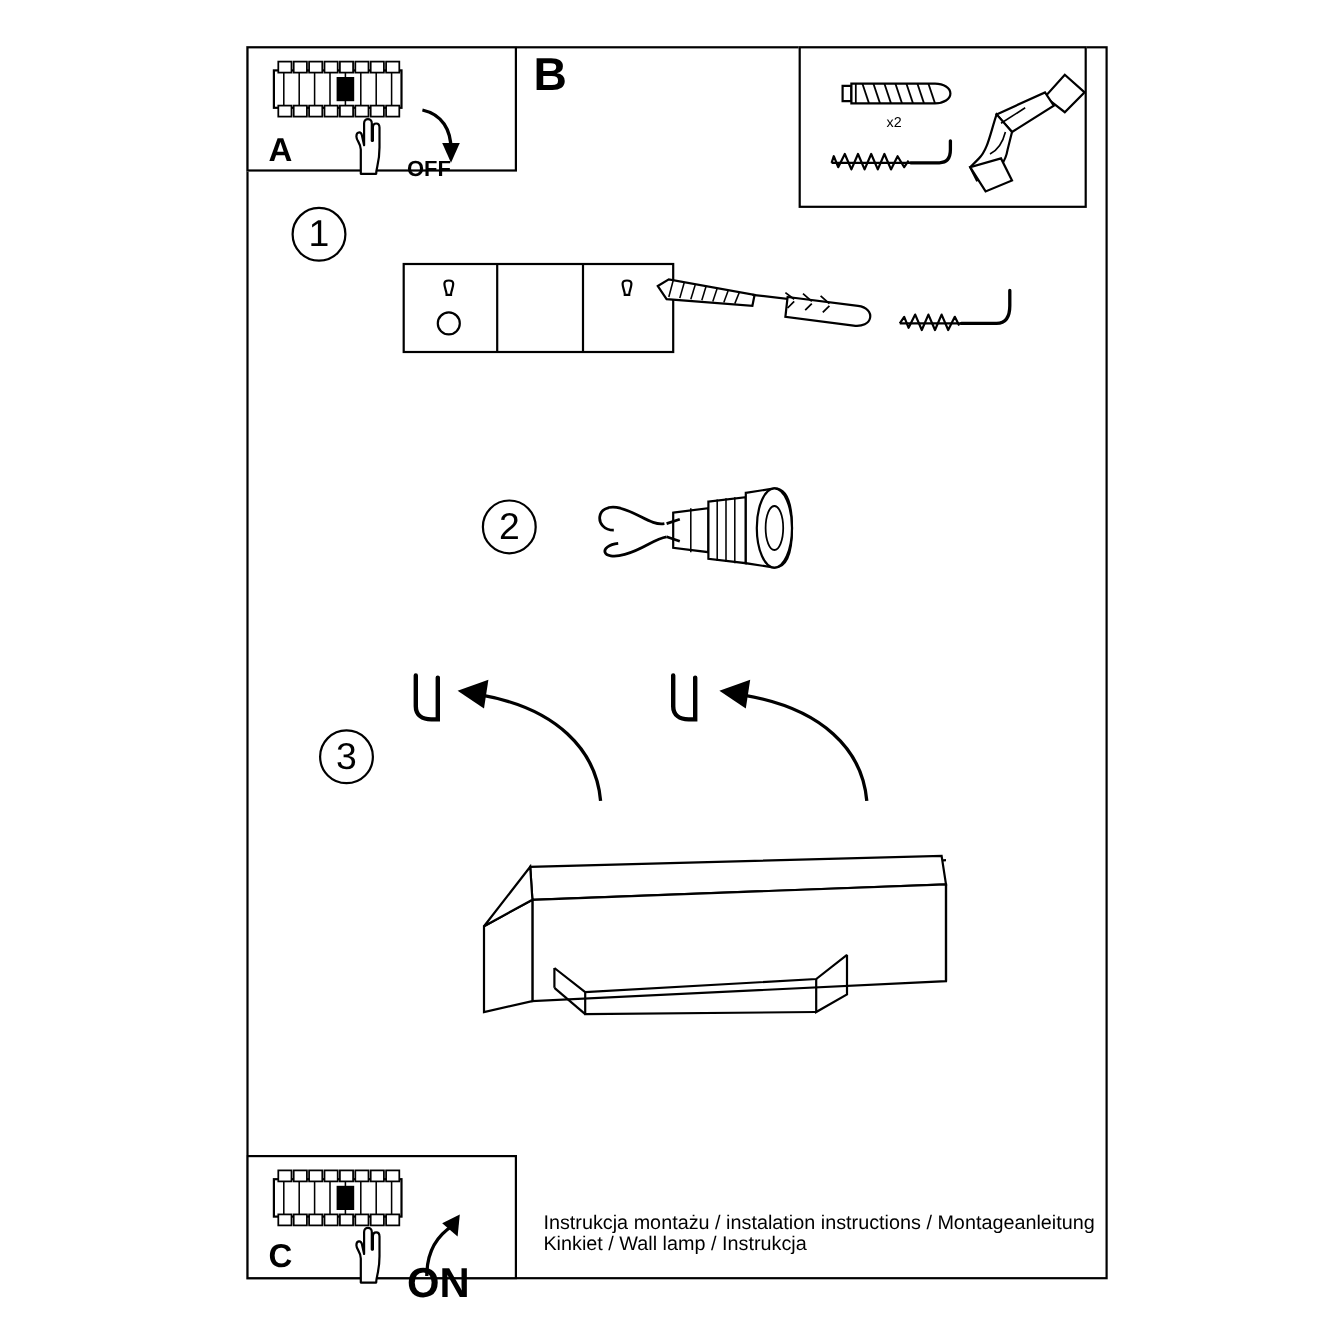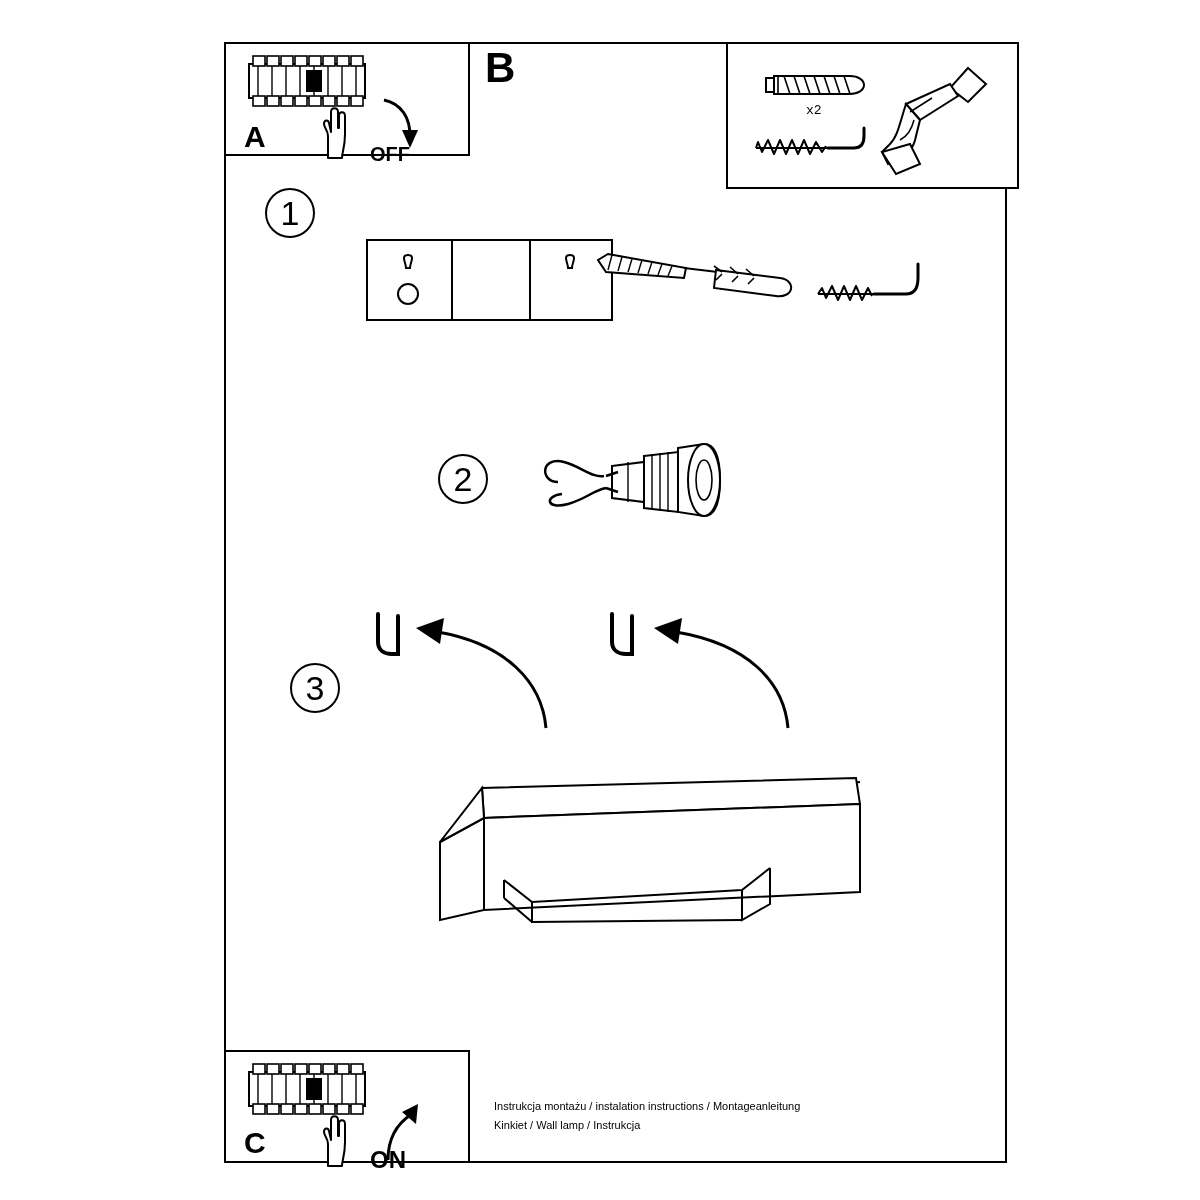--- a/index.html
+++ b/index.html
@@ -118,7 +118,7 @@
 
   <div class="lbl" style="left:485px; top:47px; font-size:42px;">B</div>
 
-  <div class="box" style="left:726px; top:42px; width:293px; height:147px;font-family:Liberation Mono, monospace;">
+  <div class="box" style="left:726px; top:42px; width:262px; height:147px;">
 
     <svg class="svg-abs" style="left:36px; top:24px;" width="106" height="34" viewBox="0 0 106 34">
       <path d="M2 10 L10 10 L10 24 L2 24 Z" fill="#fff" stroke="#000" stroke-width="2"></path>

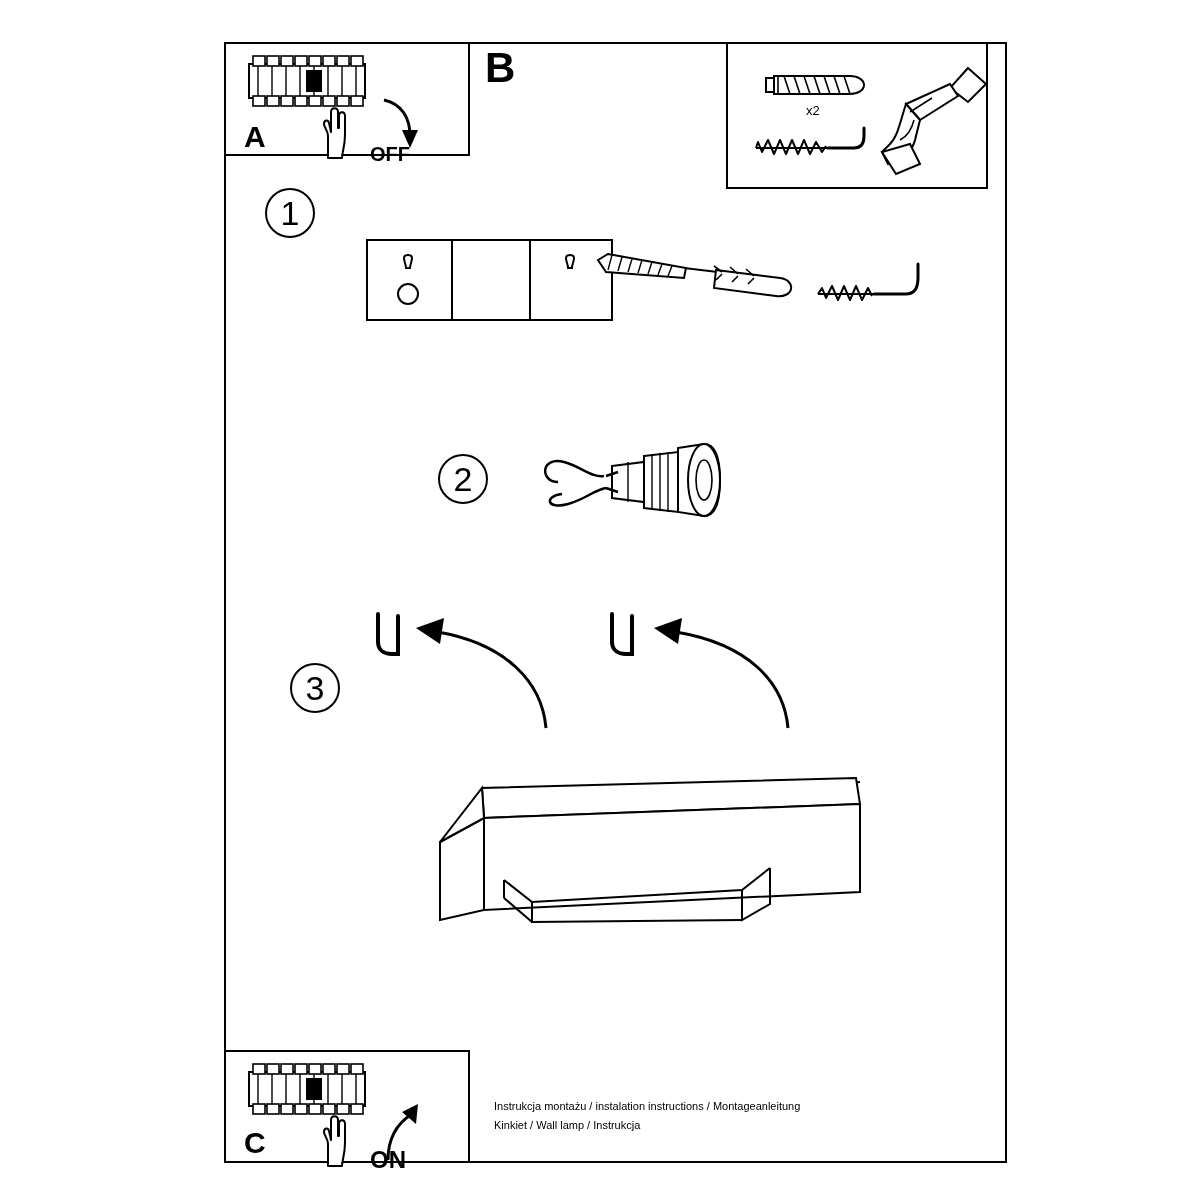--- a/index.html
+++ b/index.html
@@ -53,7 +53,7 @@
   }
   .footer-text {
     position: absolute;
-    font-size: 11px;
+    font-size: 18px;
     line-height: 1.55;
     white-space: nowrap;
   }

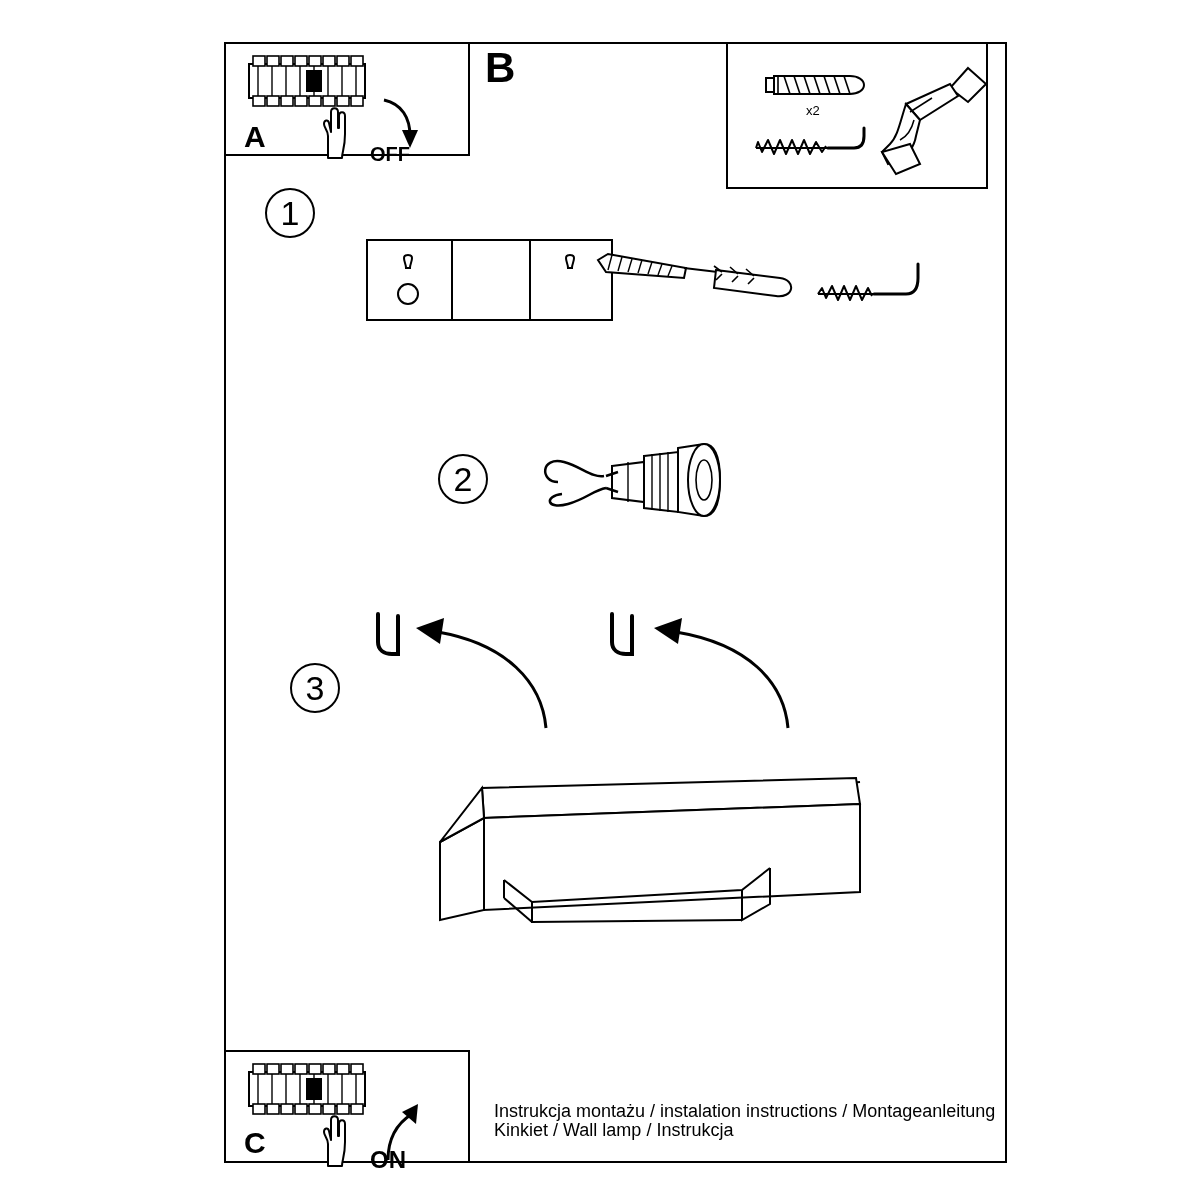--- a/index.html
+++ b/index.html
@@ -297,7 +297,7 @@
     </svg>
 
     <div class="lbl" style="left:18px; top:76px; font-size:30px;">C</div>
-    <div class="lbl" style="left:144px; top:96px; font-size:24px;">ON</div>
+    <div class="lbl" style="left:144px; top:96px; font-size:38px;">ON</div>
   </div>
 
   <div class="footer-text" style="left:494px; top:1098px;">Instrukcja montażu / instalation instructions / Montageanleitung</div>

